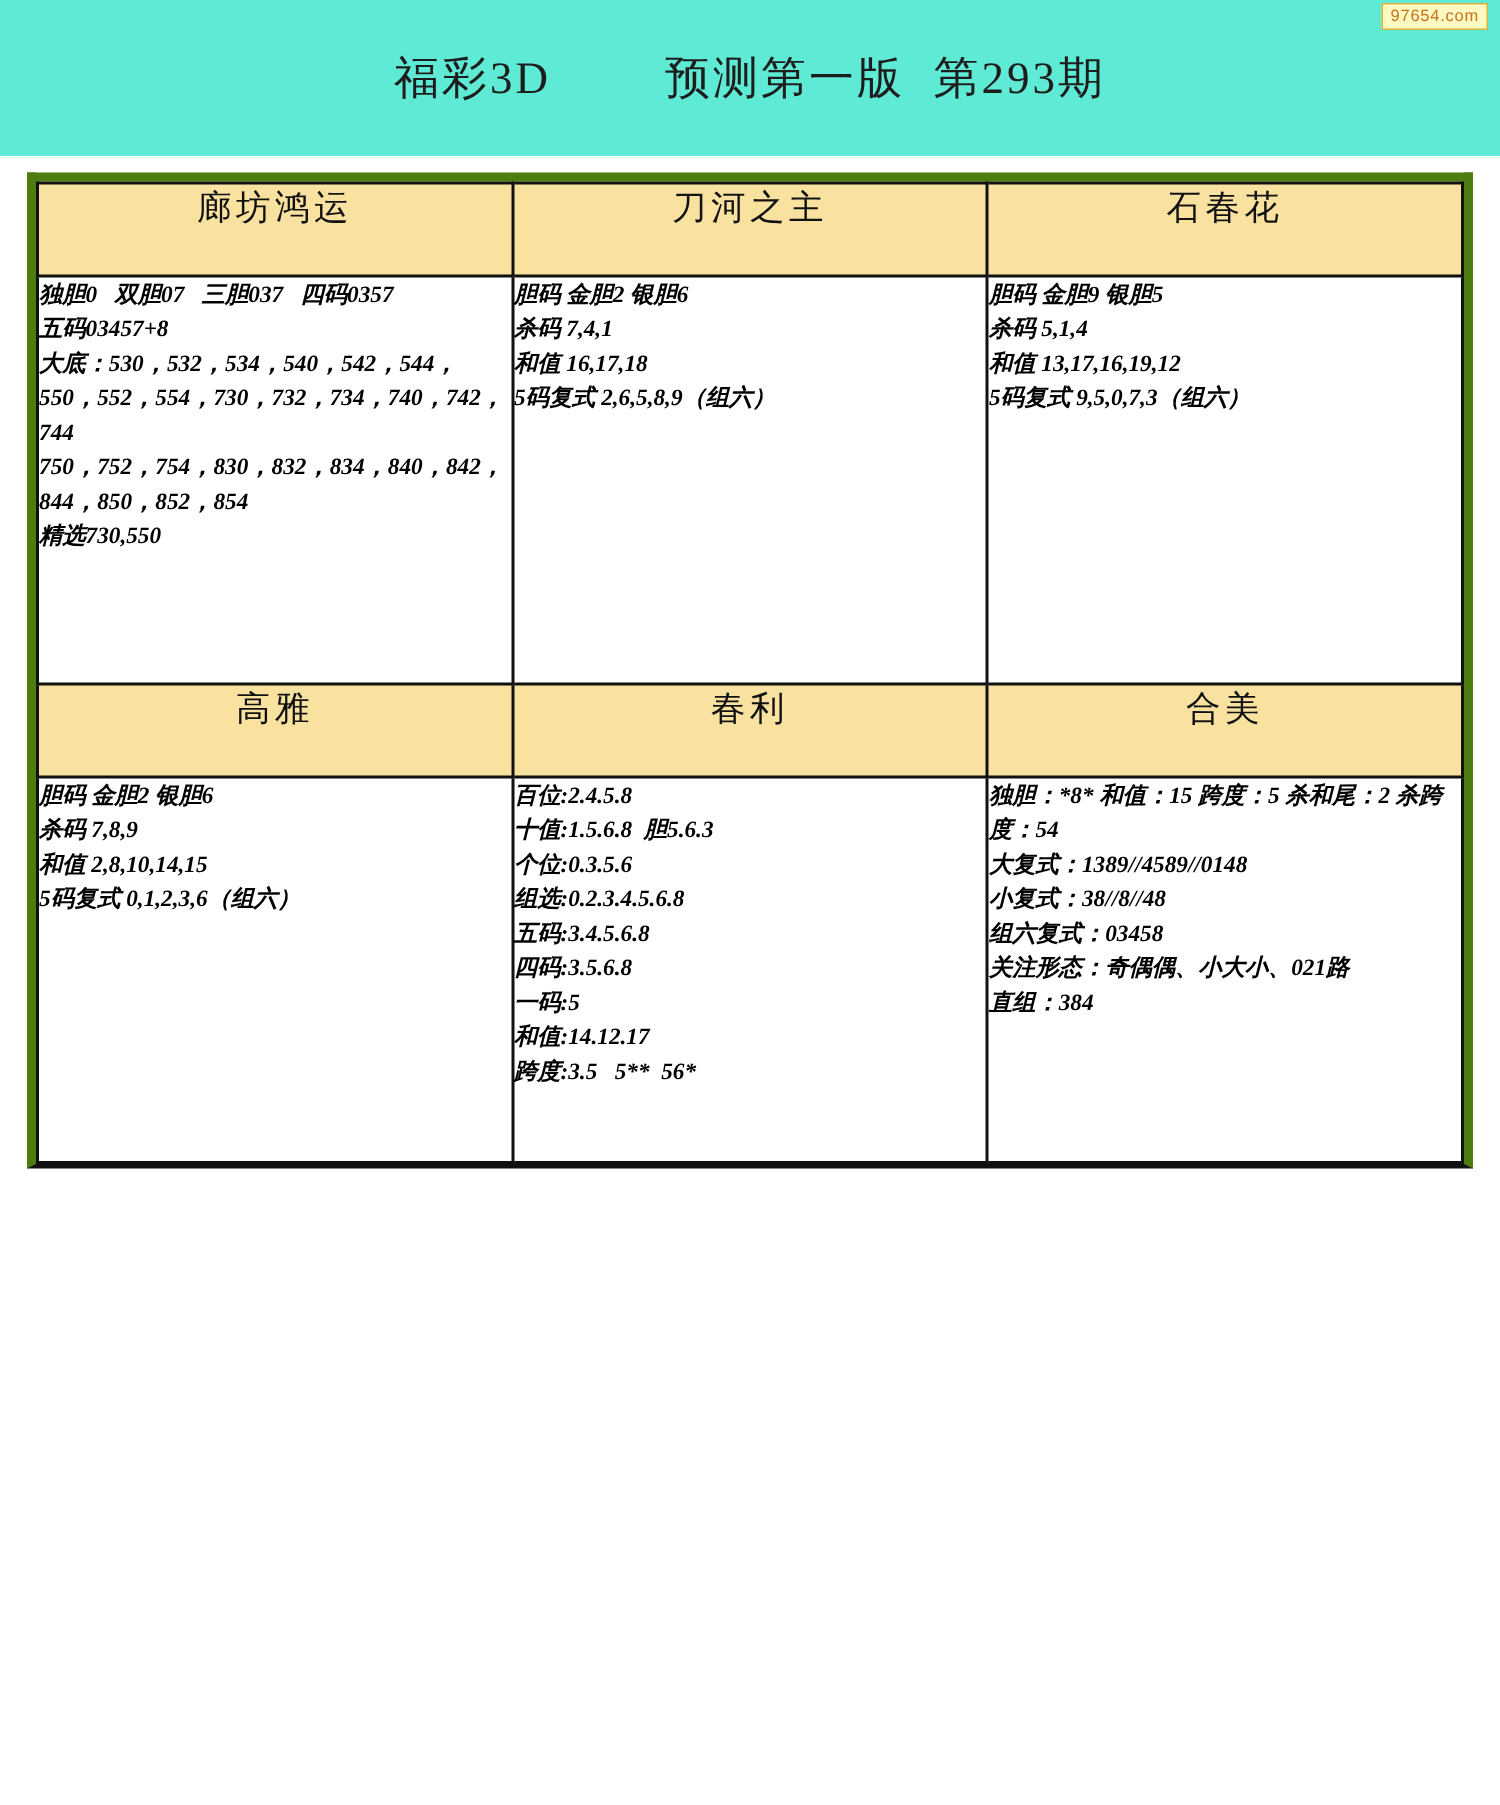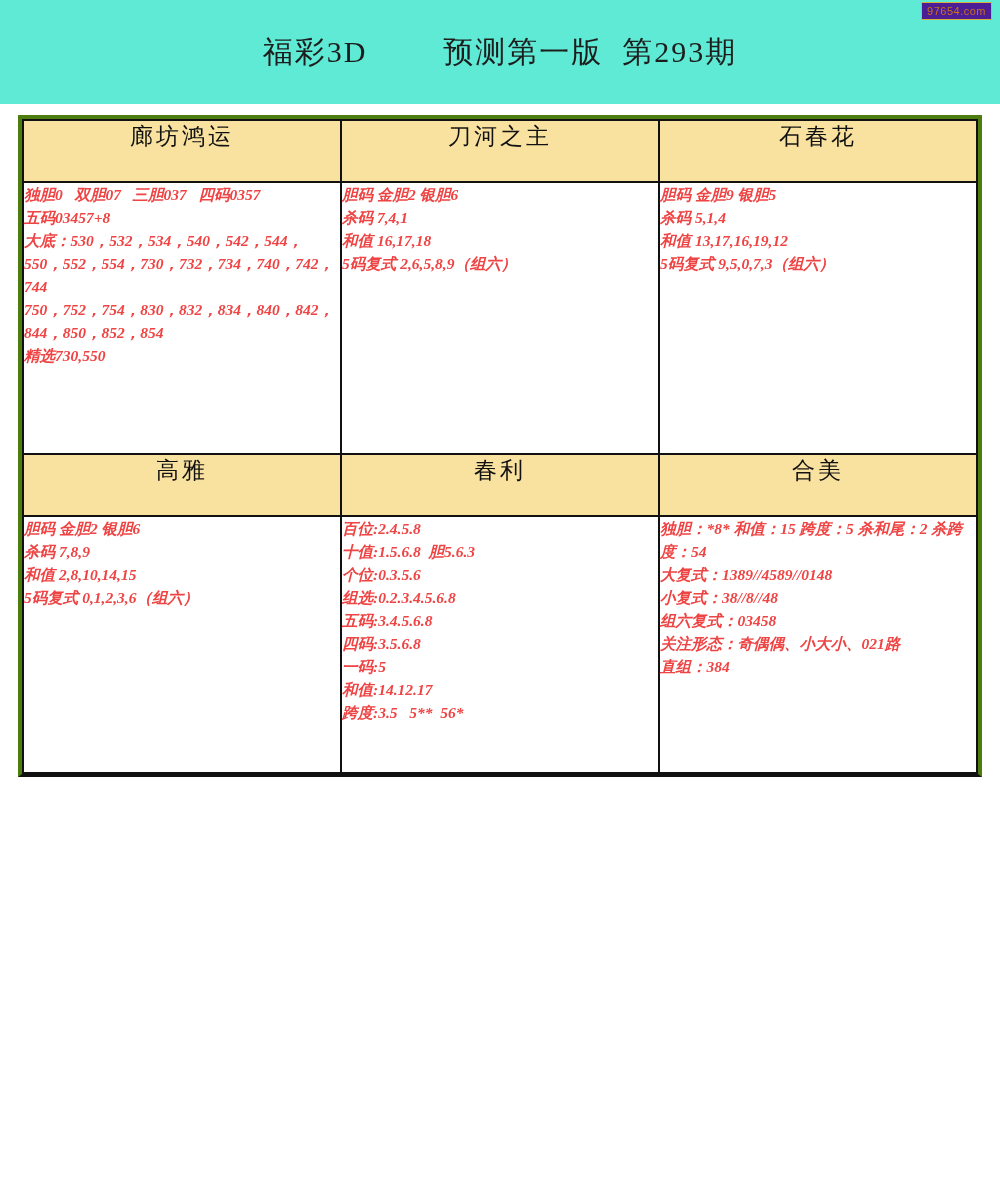--- a/index.html
+++ b/index.html
@@ -27,7 +27,7 @@
     top: 2px;
     right: 8px;
     border: 1px solid #d8b33a;
-    background: #4c1d95;
+    background: #fef9c3;
     color: #c8721a;
     font-family: "Liberation Sans", sans-serif;
     font-size: 11px;

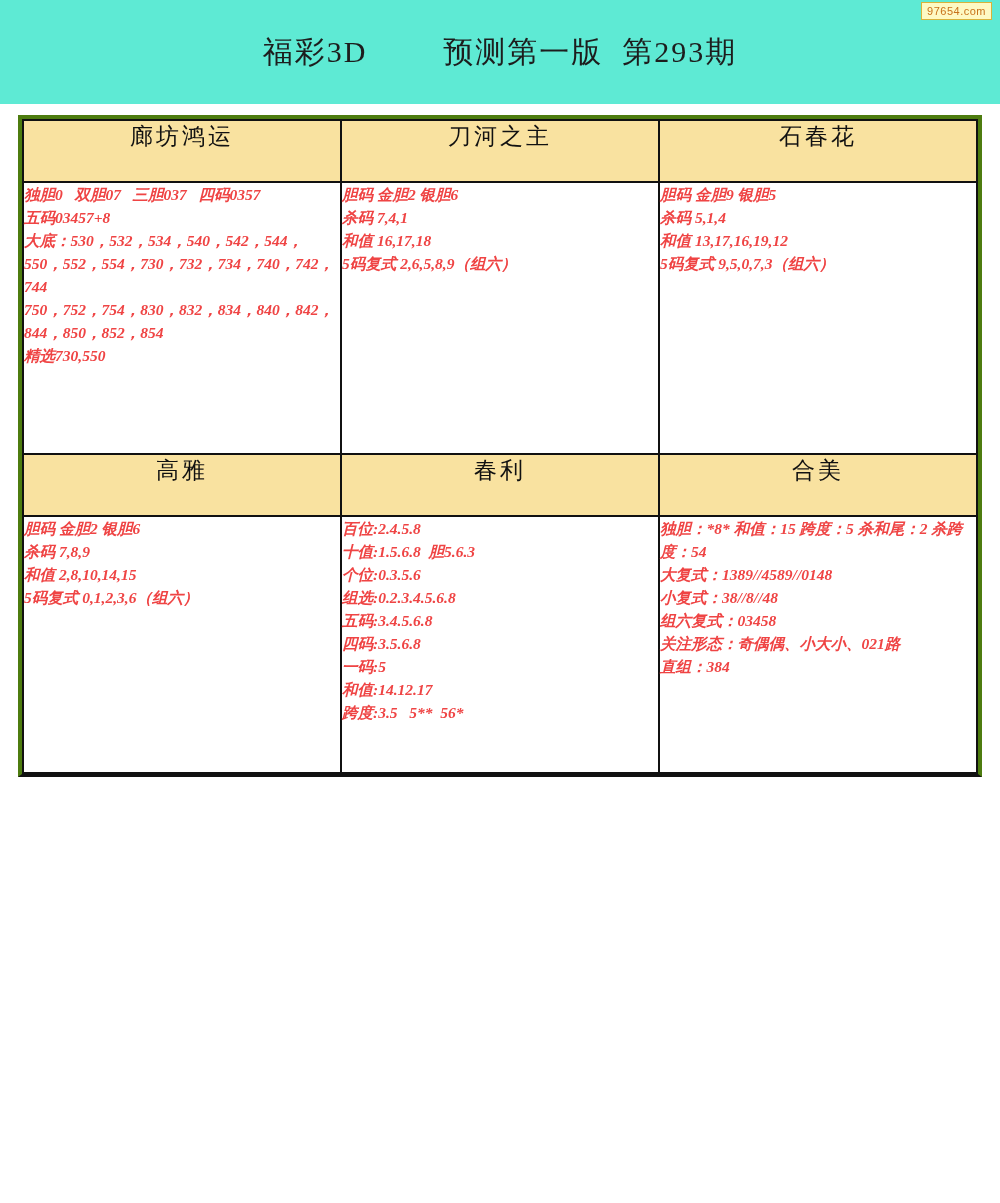--- a/index.html
+++ b/index.html
@@ -52,7 +52,7 @@
   }
   .grid-wrap {
     margin: 10px 18px 0 18px;
-    border: 4px solid #4d7c0f;
+    border: 6px solid #4d7c0f;
     border-bottom: 3px solid #111111;
     box-sizing: border-box;
     width: 964px;

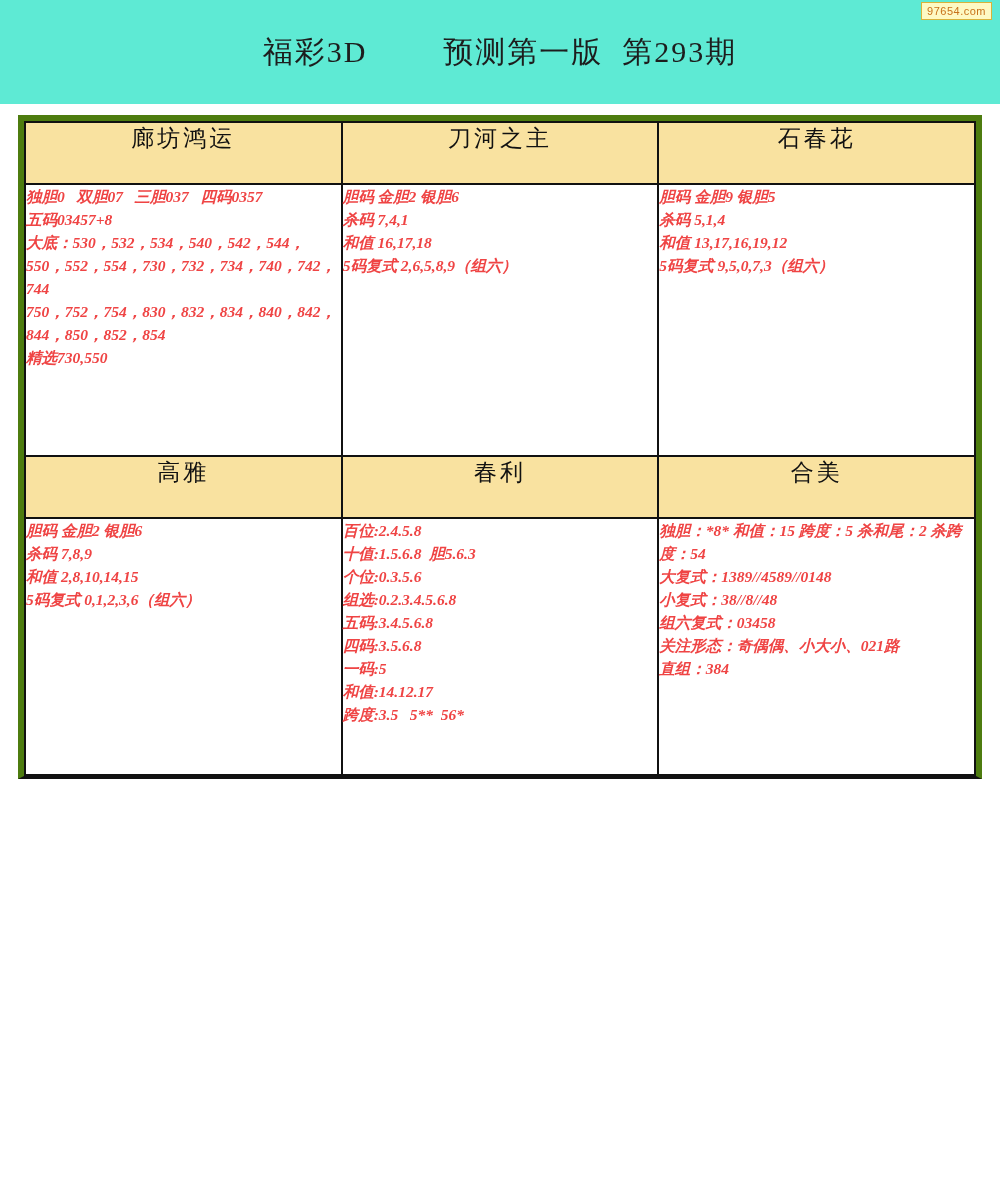--- a/index.html
+++ b/index.html
@@ -89,7 +89,7 @@
     font-weight: bold;
     font-size: 15.5px;
     line-height: 23px;
-    color: #ef4444;
+    color: #000000;
     white-space: pre-wrap;
     word-break: break-word;
   }

